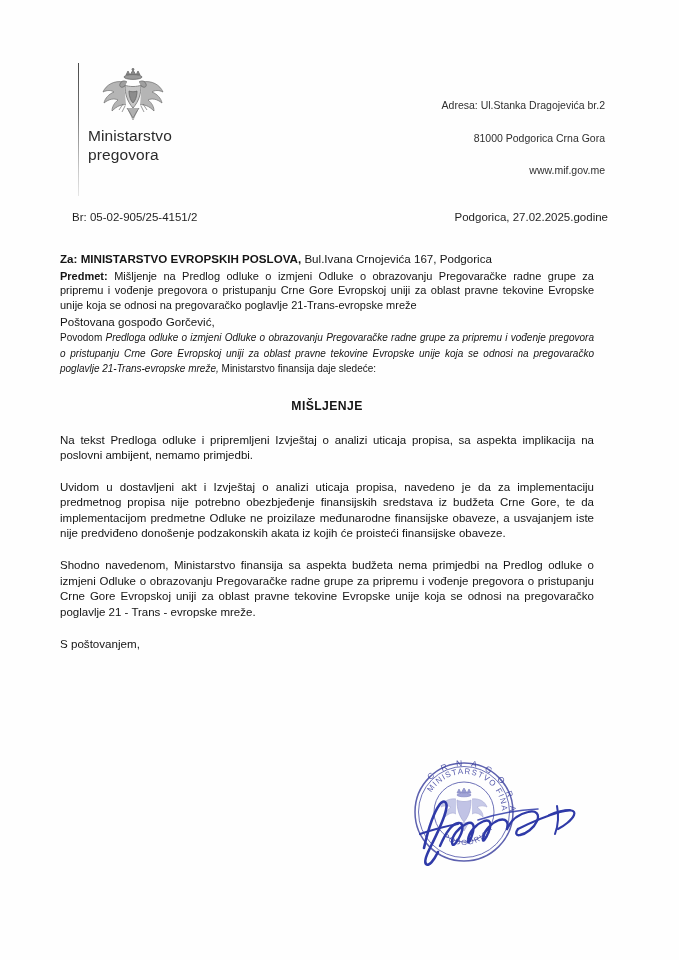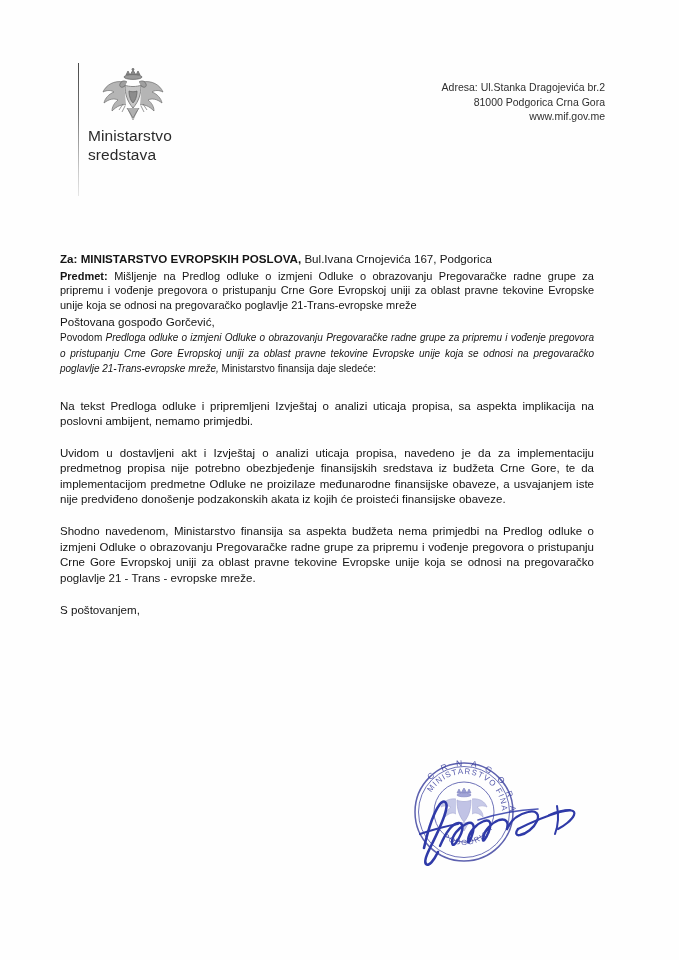--- a/index.html
+++ b/index.html
@@ -67,7 +67,7 @@
     line-height: 14.5px;
     color: #2f2f2f;
   }
-  .lh-address div { white-space: nowrap; }
+  .lh-address div { white-space: nowrap; margin-top: 18px; }
 
   
   .meta {

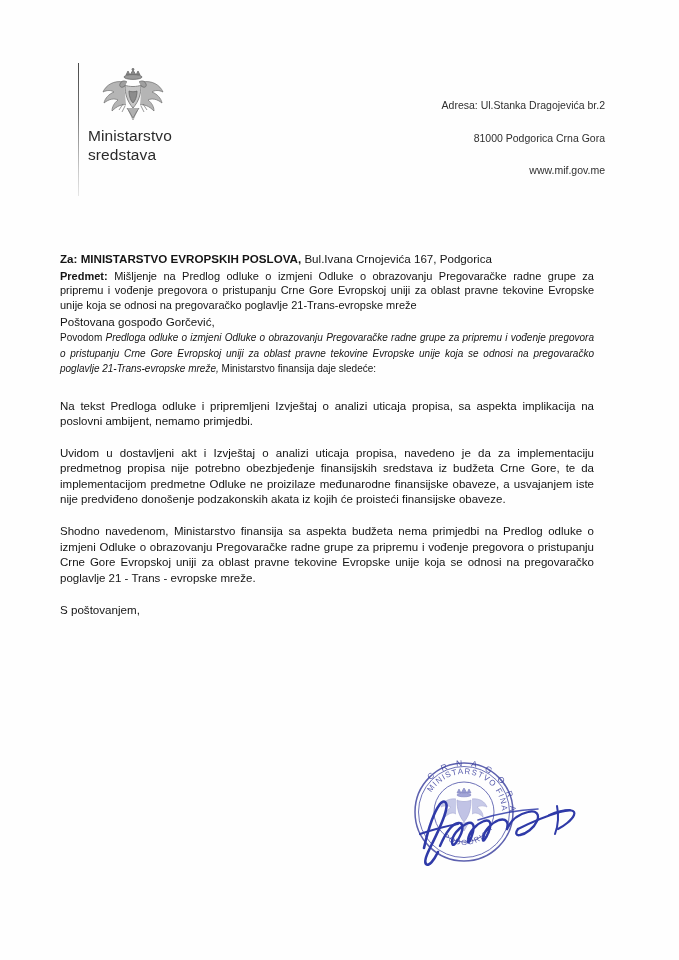--- a/index.html
+++ b/index.html
@@ -234,7 +234,7 @@
 
     <div class="lh-name">
       <div>Ministarstvo</div>
-      <div>sredstava</div>
+      <div>pregovora</div>
     </div>
 
     <div class="lh-address">

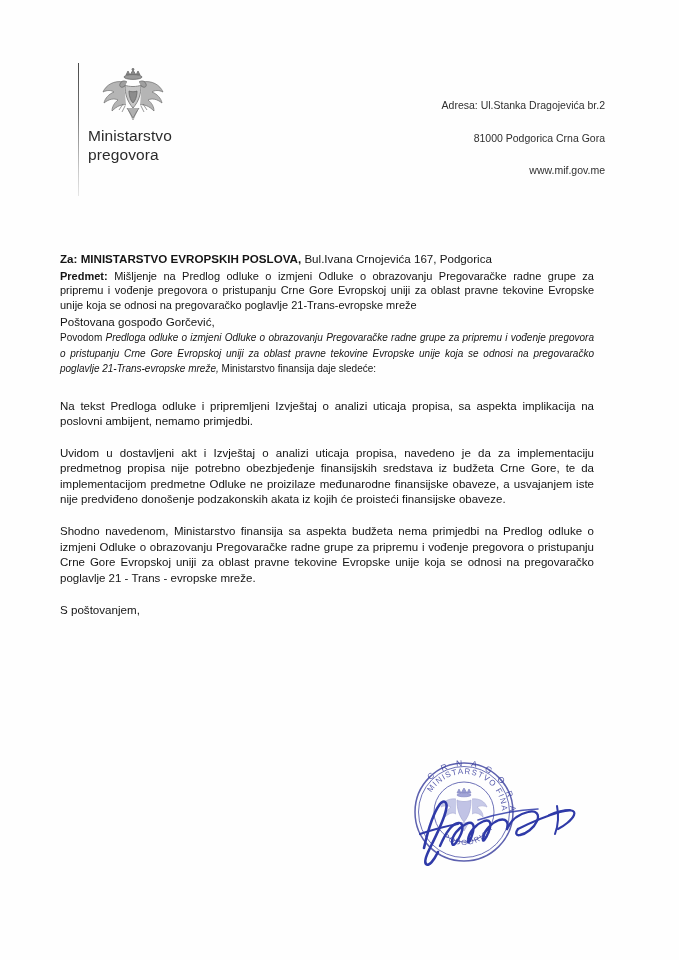--- a/index.html
+++ b/index.html
@@ -244,6 +244,10 @@
     </div>
   </div>
 
+  <div class="meta">
+    <span>Br: 05-02-905/25-4151/2</span>
+    <span class="meta-right">Podgorica, 27.02.2025.godine</span>
+  </div>
 
   <div class="content">
 

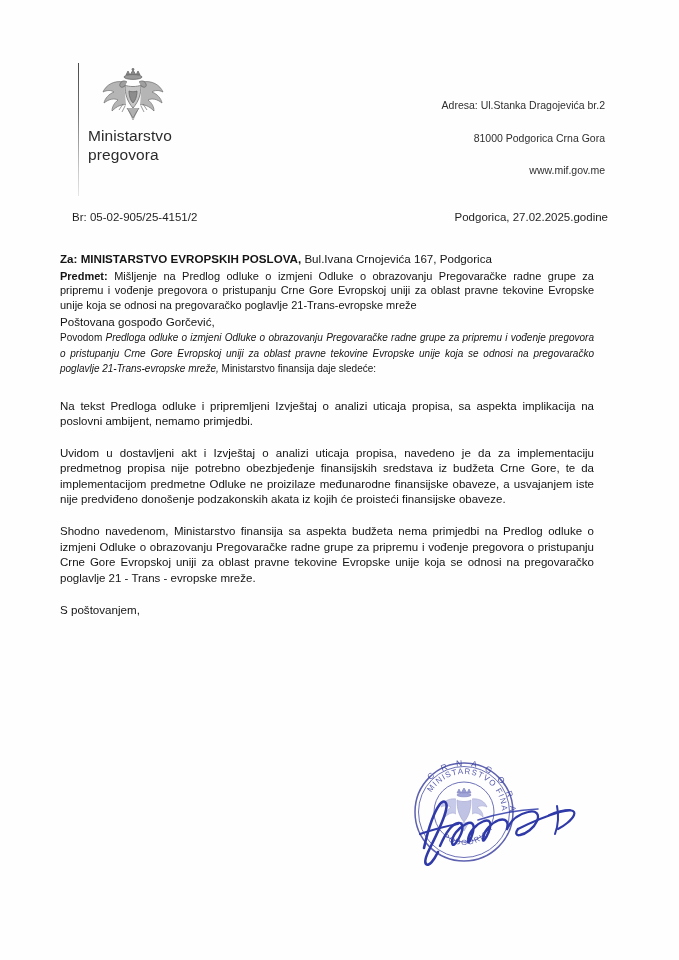--- a/index.html
+++ b/index.html
@@ -269,6 +269,7 @@
       <span>Povodom </span><i>Predloga odluke o izmjeni Odluke o obrazovanju Pregovaračke radne grupe za pripremu i vođenje pregovora o pristupanju Crne Gore Evropskoj uniji za oblast pravne tekovine Evropske unije  koja se odnosi na pregovaračko poglavlje 21-Trans-evropske mreže,</i><span> Ministarstvo finansija daje sledeće:</span>
     </div>
 
+    <div class="opinion-title">MIŠLJENJE</div>
 
     <div class="para">Na tekst Predloga odluke i pripremljeni Izvještaj o analizi uticaja propisa, sa aspekta implikacija na poslovni ambijent, nemamo primjedbi.</div>
     <div class="para">Uvidom u dostavljeni akt i Izvještaj o analizi uticaja propisa, navedeno je da za implementaciju predmetnog propisa nije potrebno obezbjeđenje finansijskih sredstava iz budžeta Crne Gore, te da implementacijom predmetne Odluke ne proizilaze međunarodne finansijske obaveze, a usvajanjem iste nije predviđeno donošenje podzakonskih akata iz kojih će proisteći finansijske obaveze.</div>

